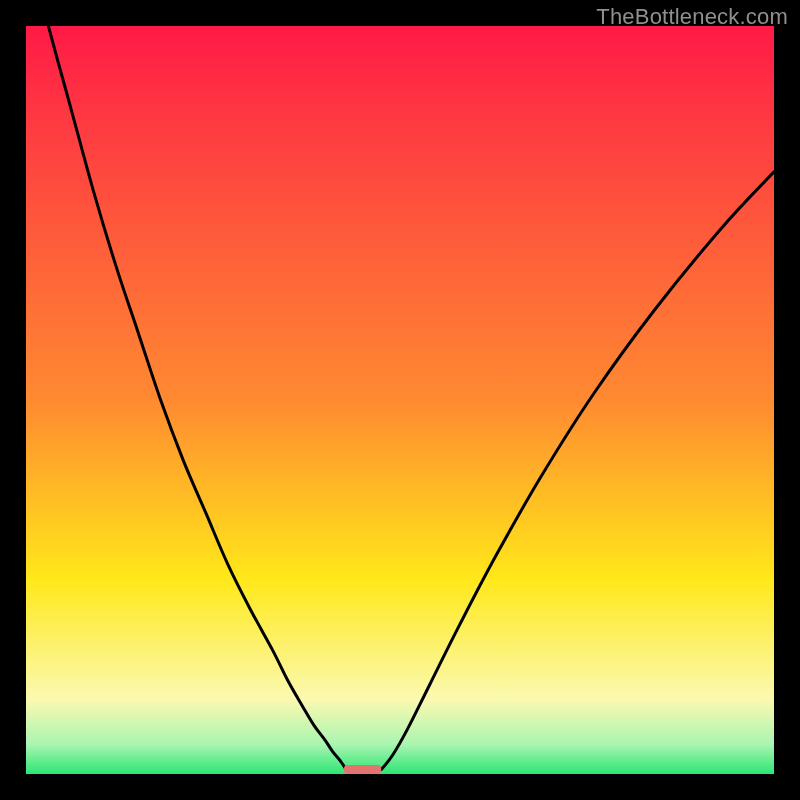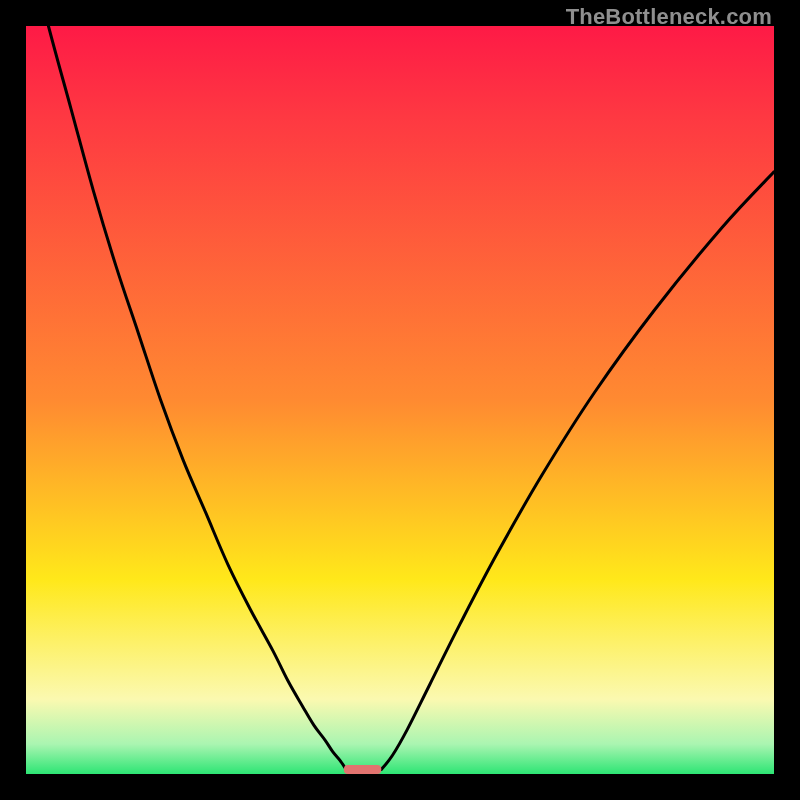--- a/index.html
+++ b/index.html
@@ -29,10 +29,10 @@
   .watermark {
     position: absolute;
     top: 4px;
-    right: 28px;
+    right: 12px;
     font-size: 22px;
     color: #8f8f8f;
-    font-weight: 700;
+    font-weight: 400;
     letter-spacing: 0.2px;
   }
 </style>

